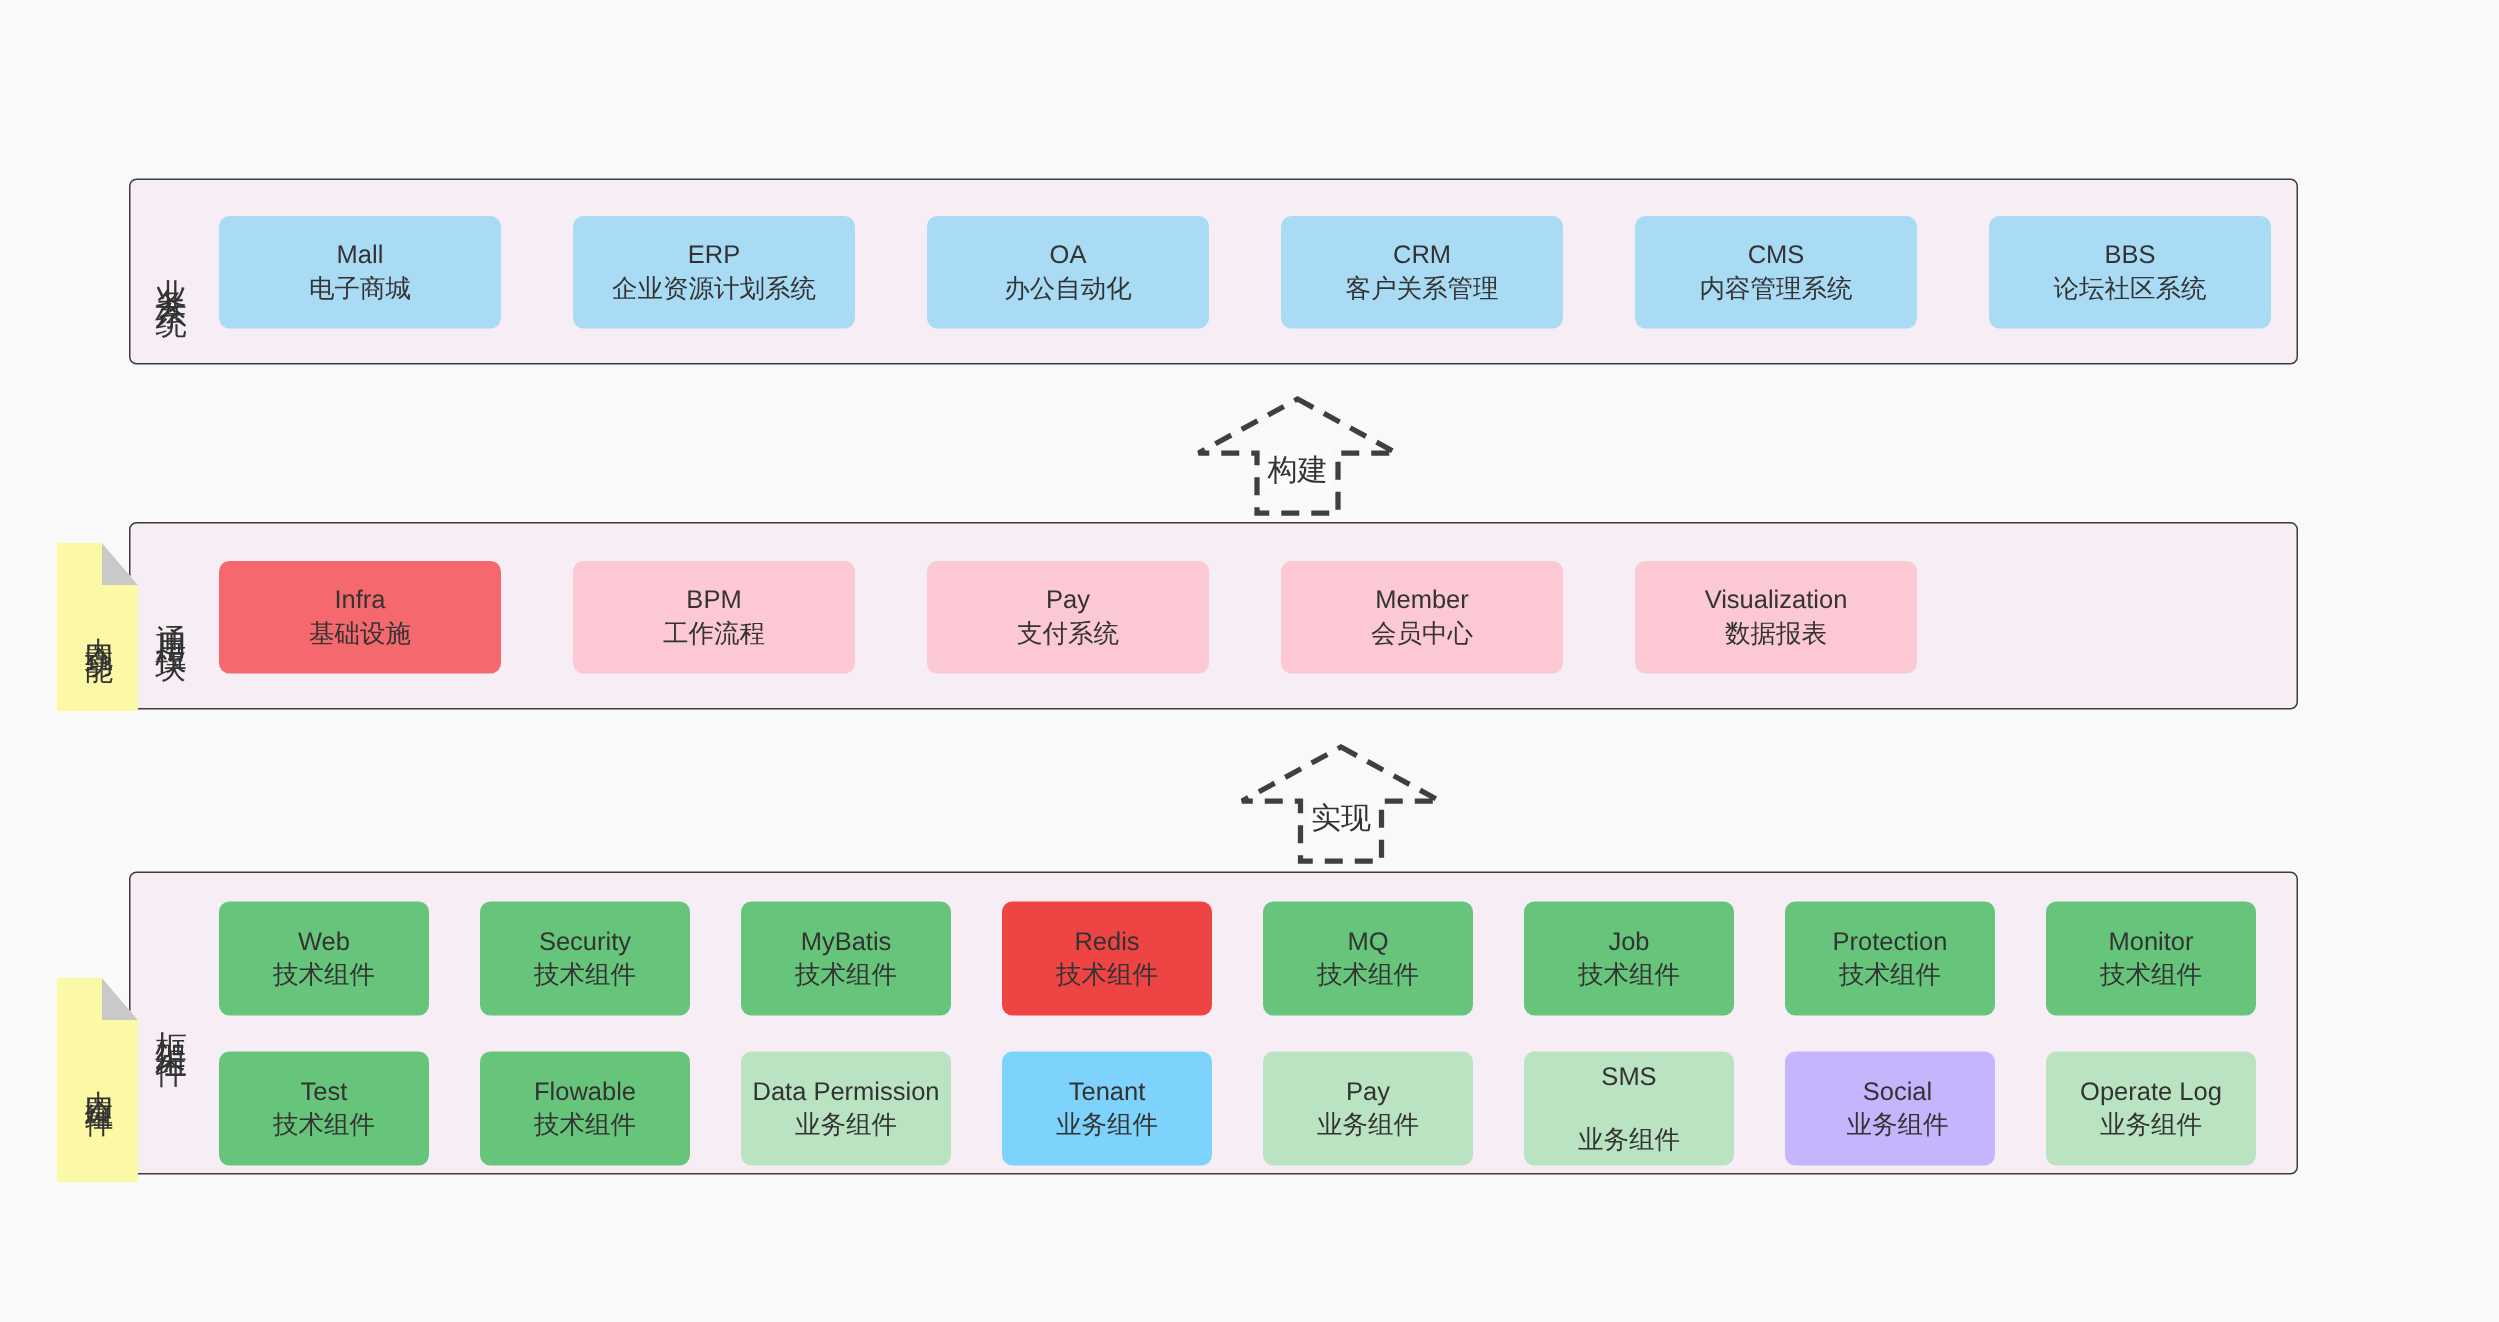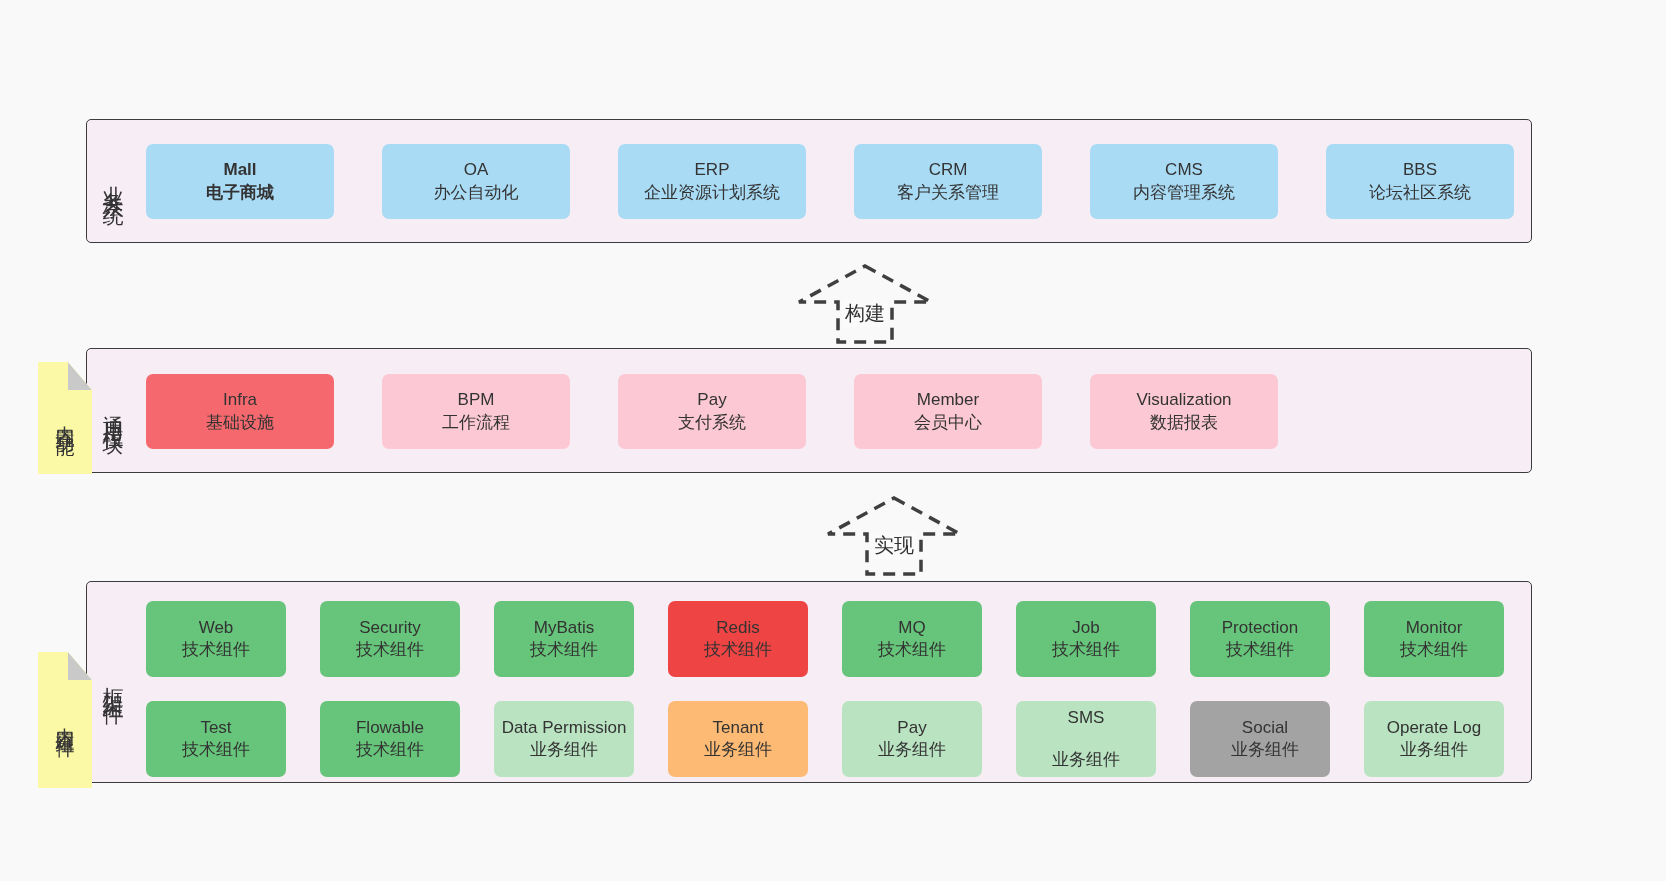--- a/index.html
+++ b/index.html
@@ -52,7 +52,7 @@
   <section class="band" style="top:119px;height:124px">
     <div class="band-label">业务系统</div>
     <div class="box-row row-lg" style="top:24px">
-        <div class="box" style="background: rgb(169, 219, 244); font-weight: bold;">
+        <div class="box" style="background: rgb(169, 219, 244);">
           <div class="box-title">Mall</div>
           <div class="box-subtitle">电子商城</div>
         </div>

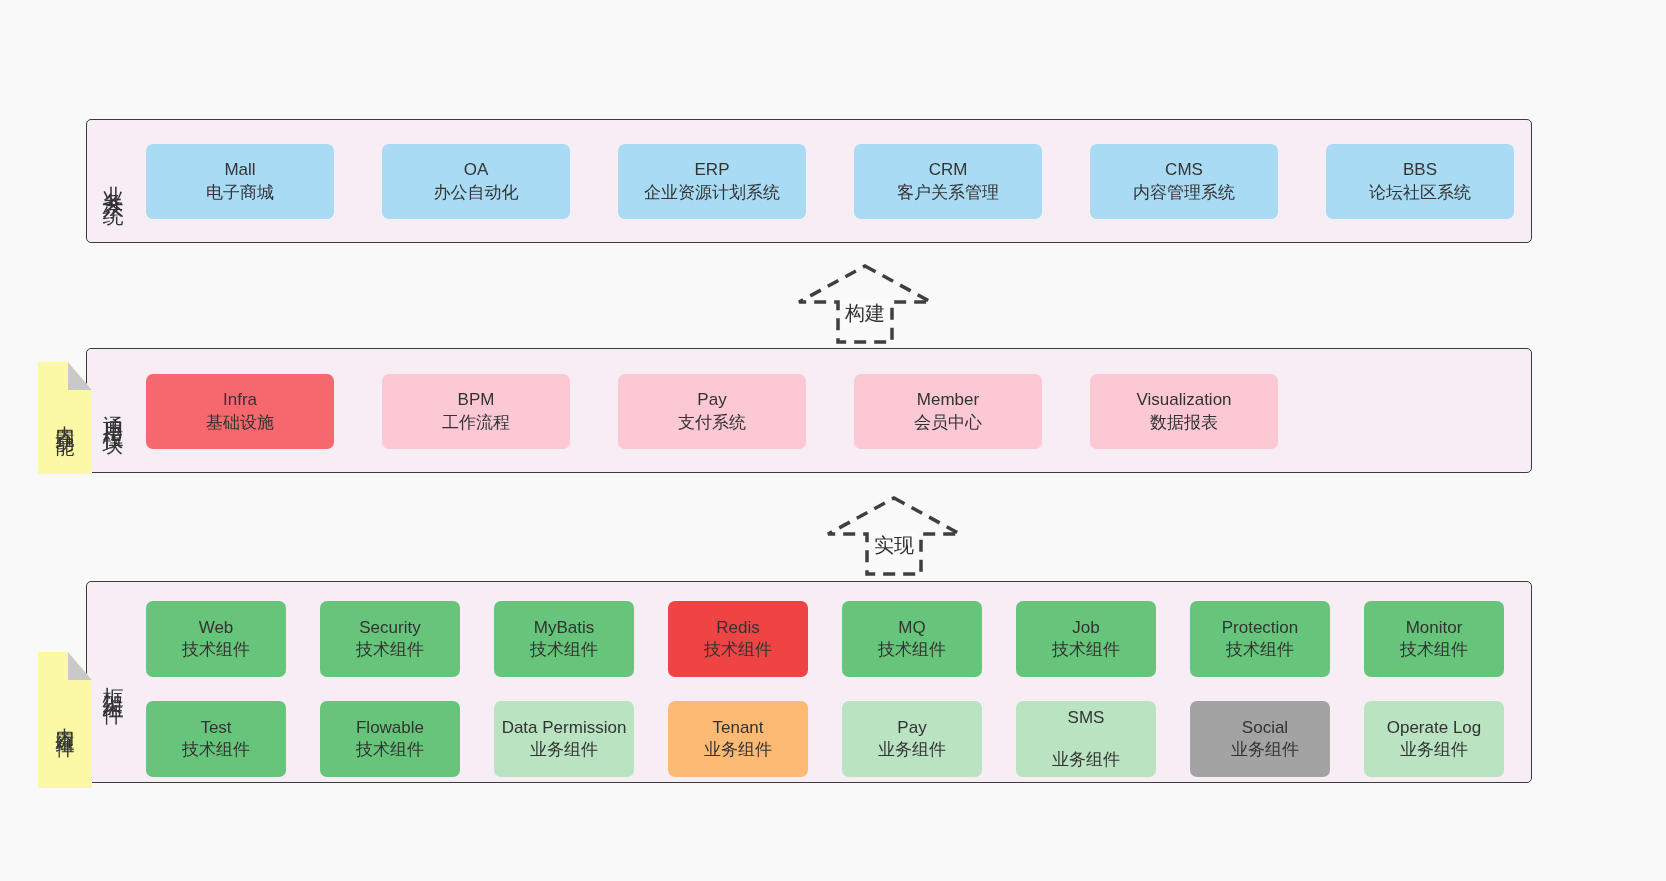--- a/index.html
+++ b/index.html
@@ -57,12 +57,12 @@
           <div class="box-subtitle">电子商城</div>
         </div>
         <div class="box" style="background: rgb(169, 219, 244);">
+          <div class="box-title">ERP</div>
+          <div class="box-subtitle">企业资源计划系统</div>
+        </div>
+        <div class="box" style="background: rgb(169, 219, 244);">
           <div class="box-title">OA</div>
           <div class="box-subtitle">办公自动化</div>
-        </div>
-        <div class="box" style="background: rgb(169, 219, 244);">
-          <div class="box-title">ERP</div>
-          <div class="box-subtitle">企业资源计划系统</div>
         </div>
         <div class="box" style="background: rgb(169, 219, 244);">
           <div class="box-title">CRM</div>

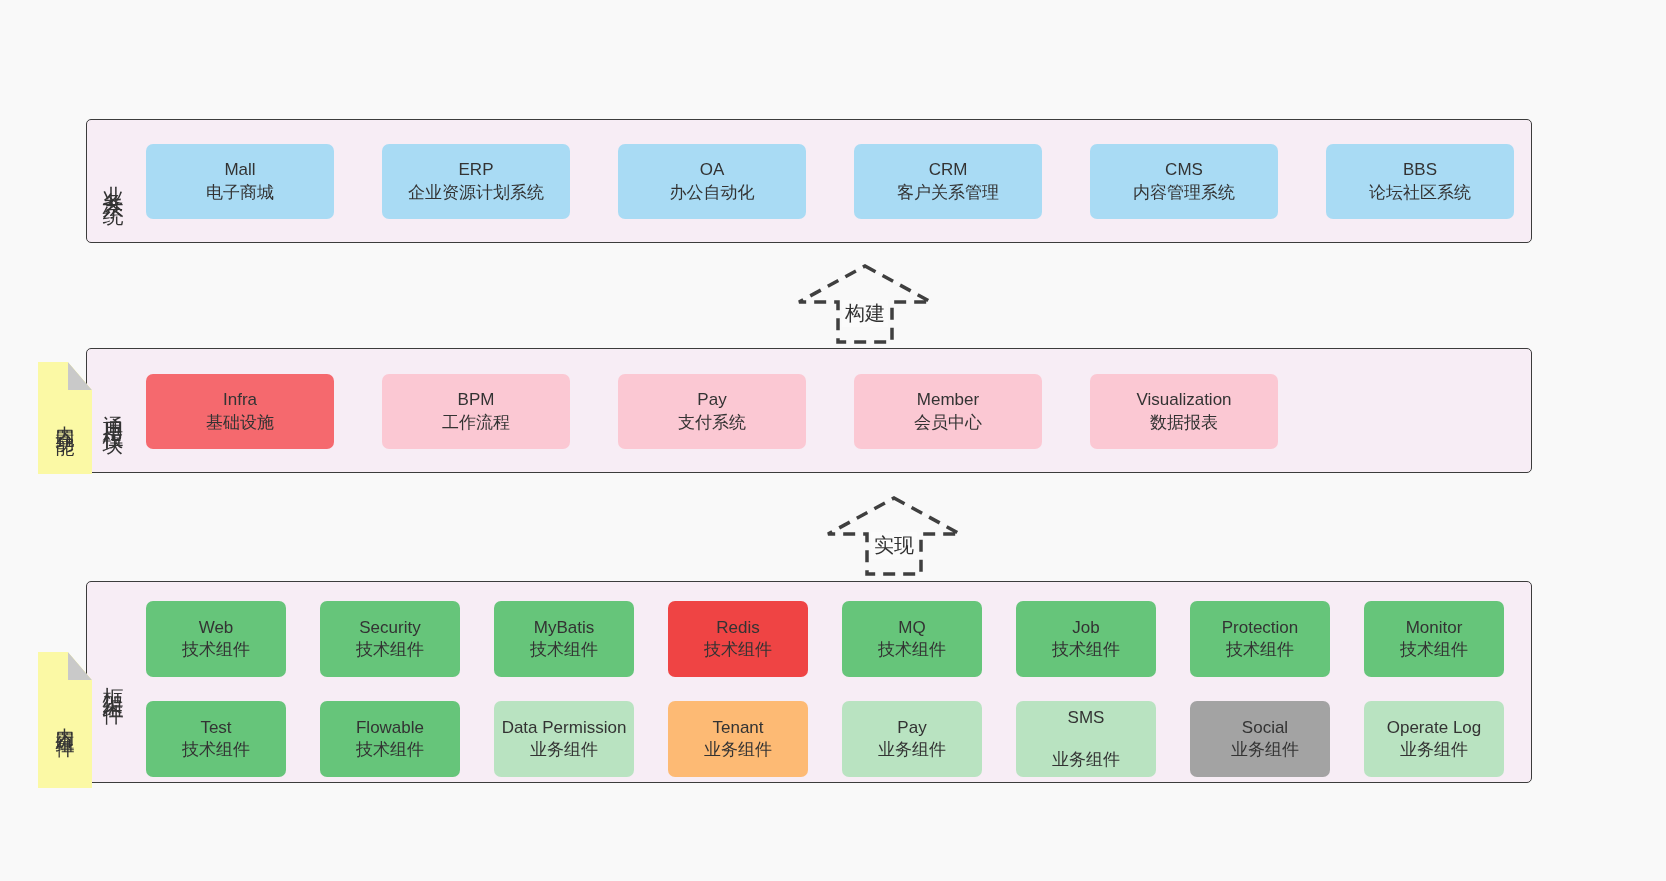--- a/index.html
+++ b/index.html
@@ -173,7 +173,7 @@
             <div class="box-title">Data Permission</div>
             <div class="box-subtitle">业务组件</div>
           </div>
-          <div class="box" style="background: #fdba74;">
+          <div class="box" style="background: #7dd3fc;">
             <div class="box-title">Tenant</div>
             <div class="box-subtitle">业务组件</div>
           </div>

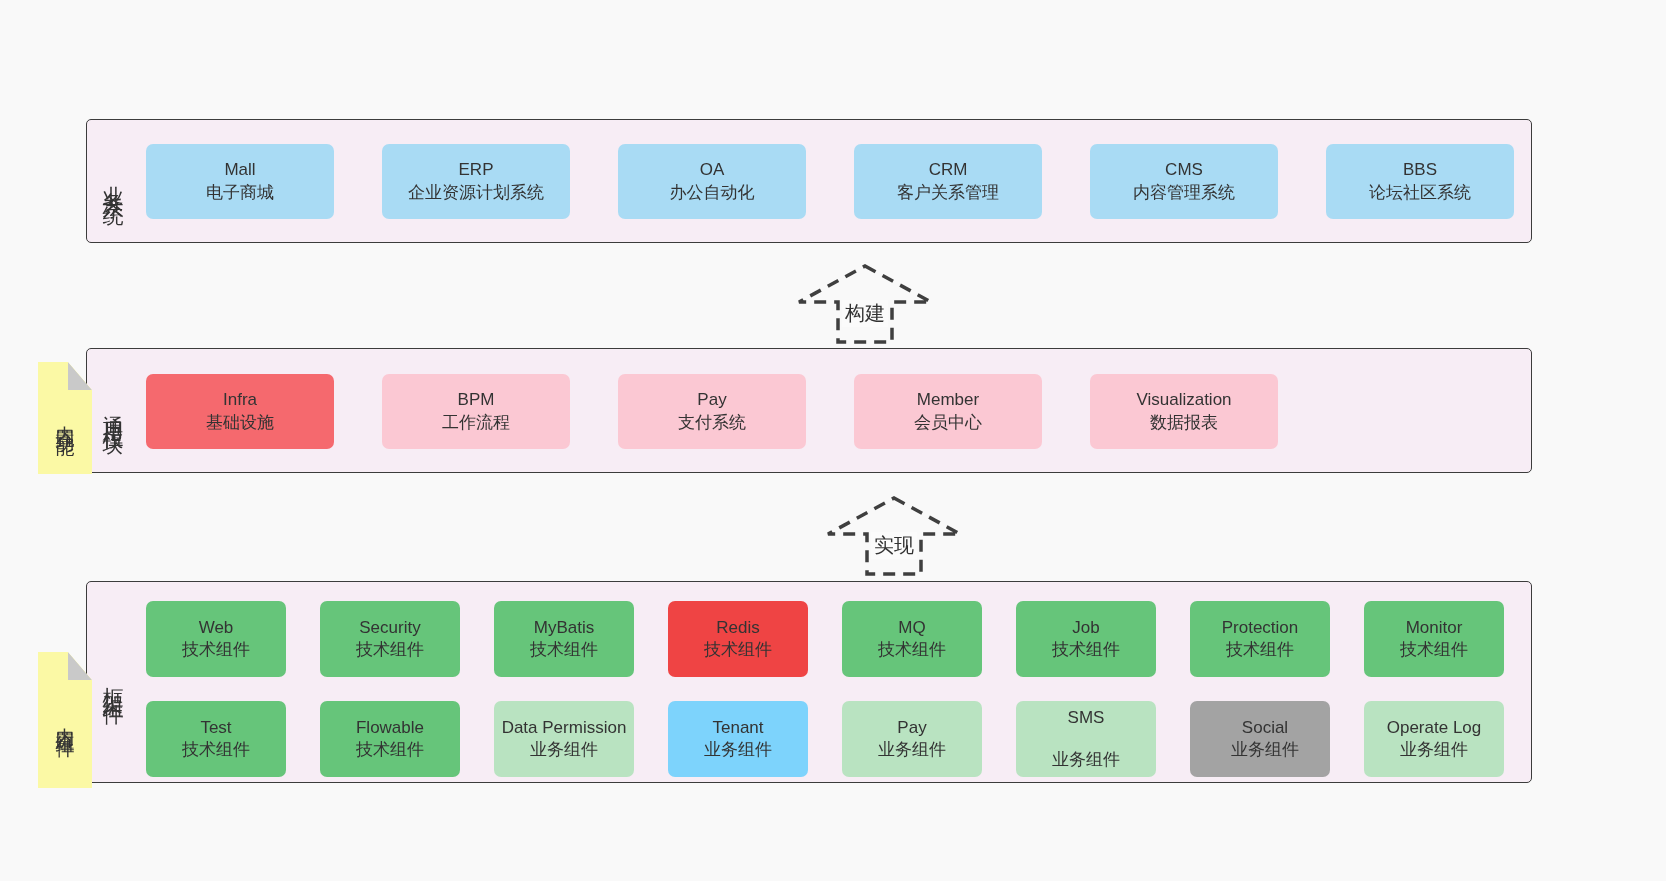--- a/index.html
+++ b/index.html
@@ -185,7 +185,7 @@
             <div class="box-title">SMS</div>
             <div class="box-subtitle">业务组件</div>
           </div>
-          <div class="box" style="background: #a3a3a3; padding-left: 10px;">
+          <div class="box" style="background: #c4b5fd; padding-left: 10px;">
             <div class="box-title">Social</div>
             <div class="box-subtitle">业务组件</div>
           </div>

